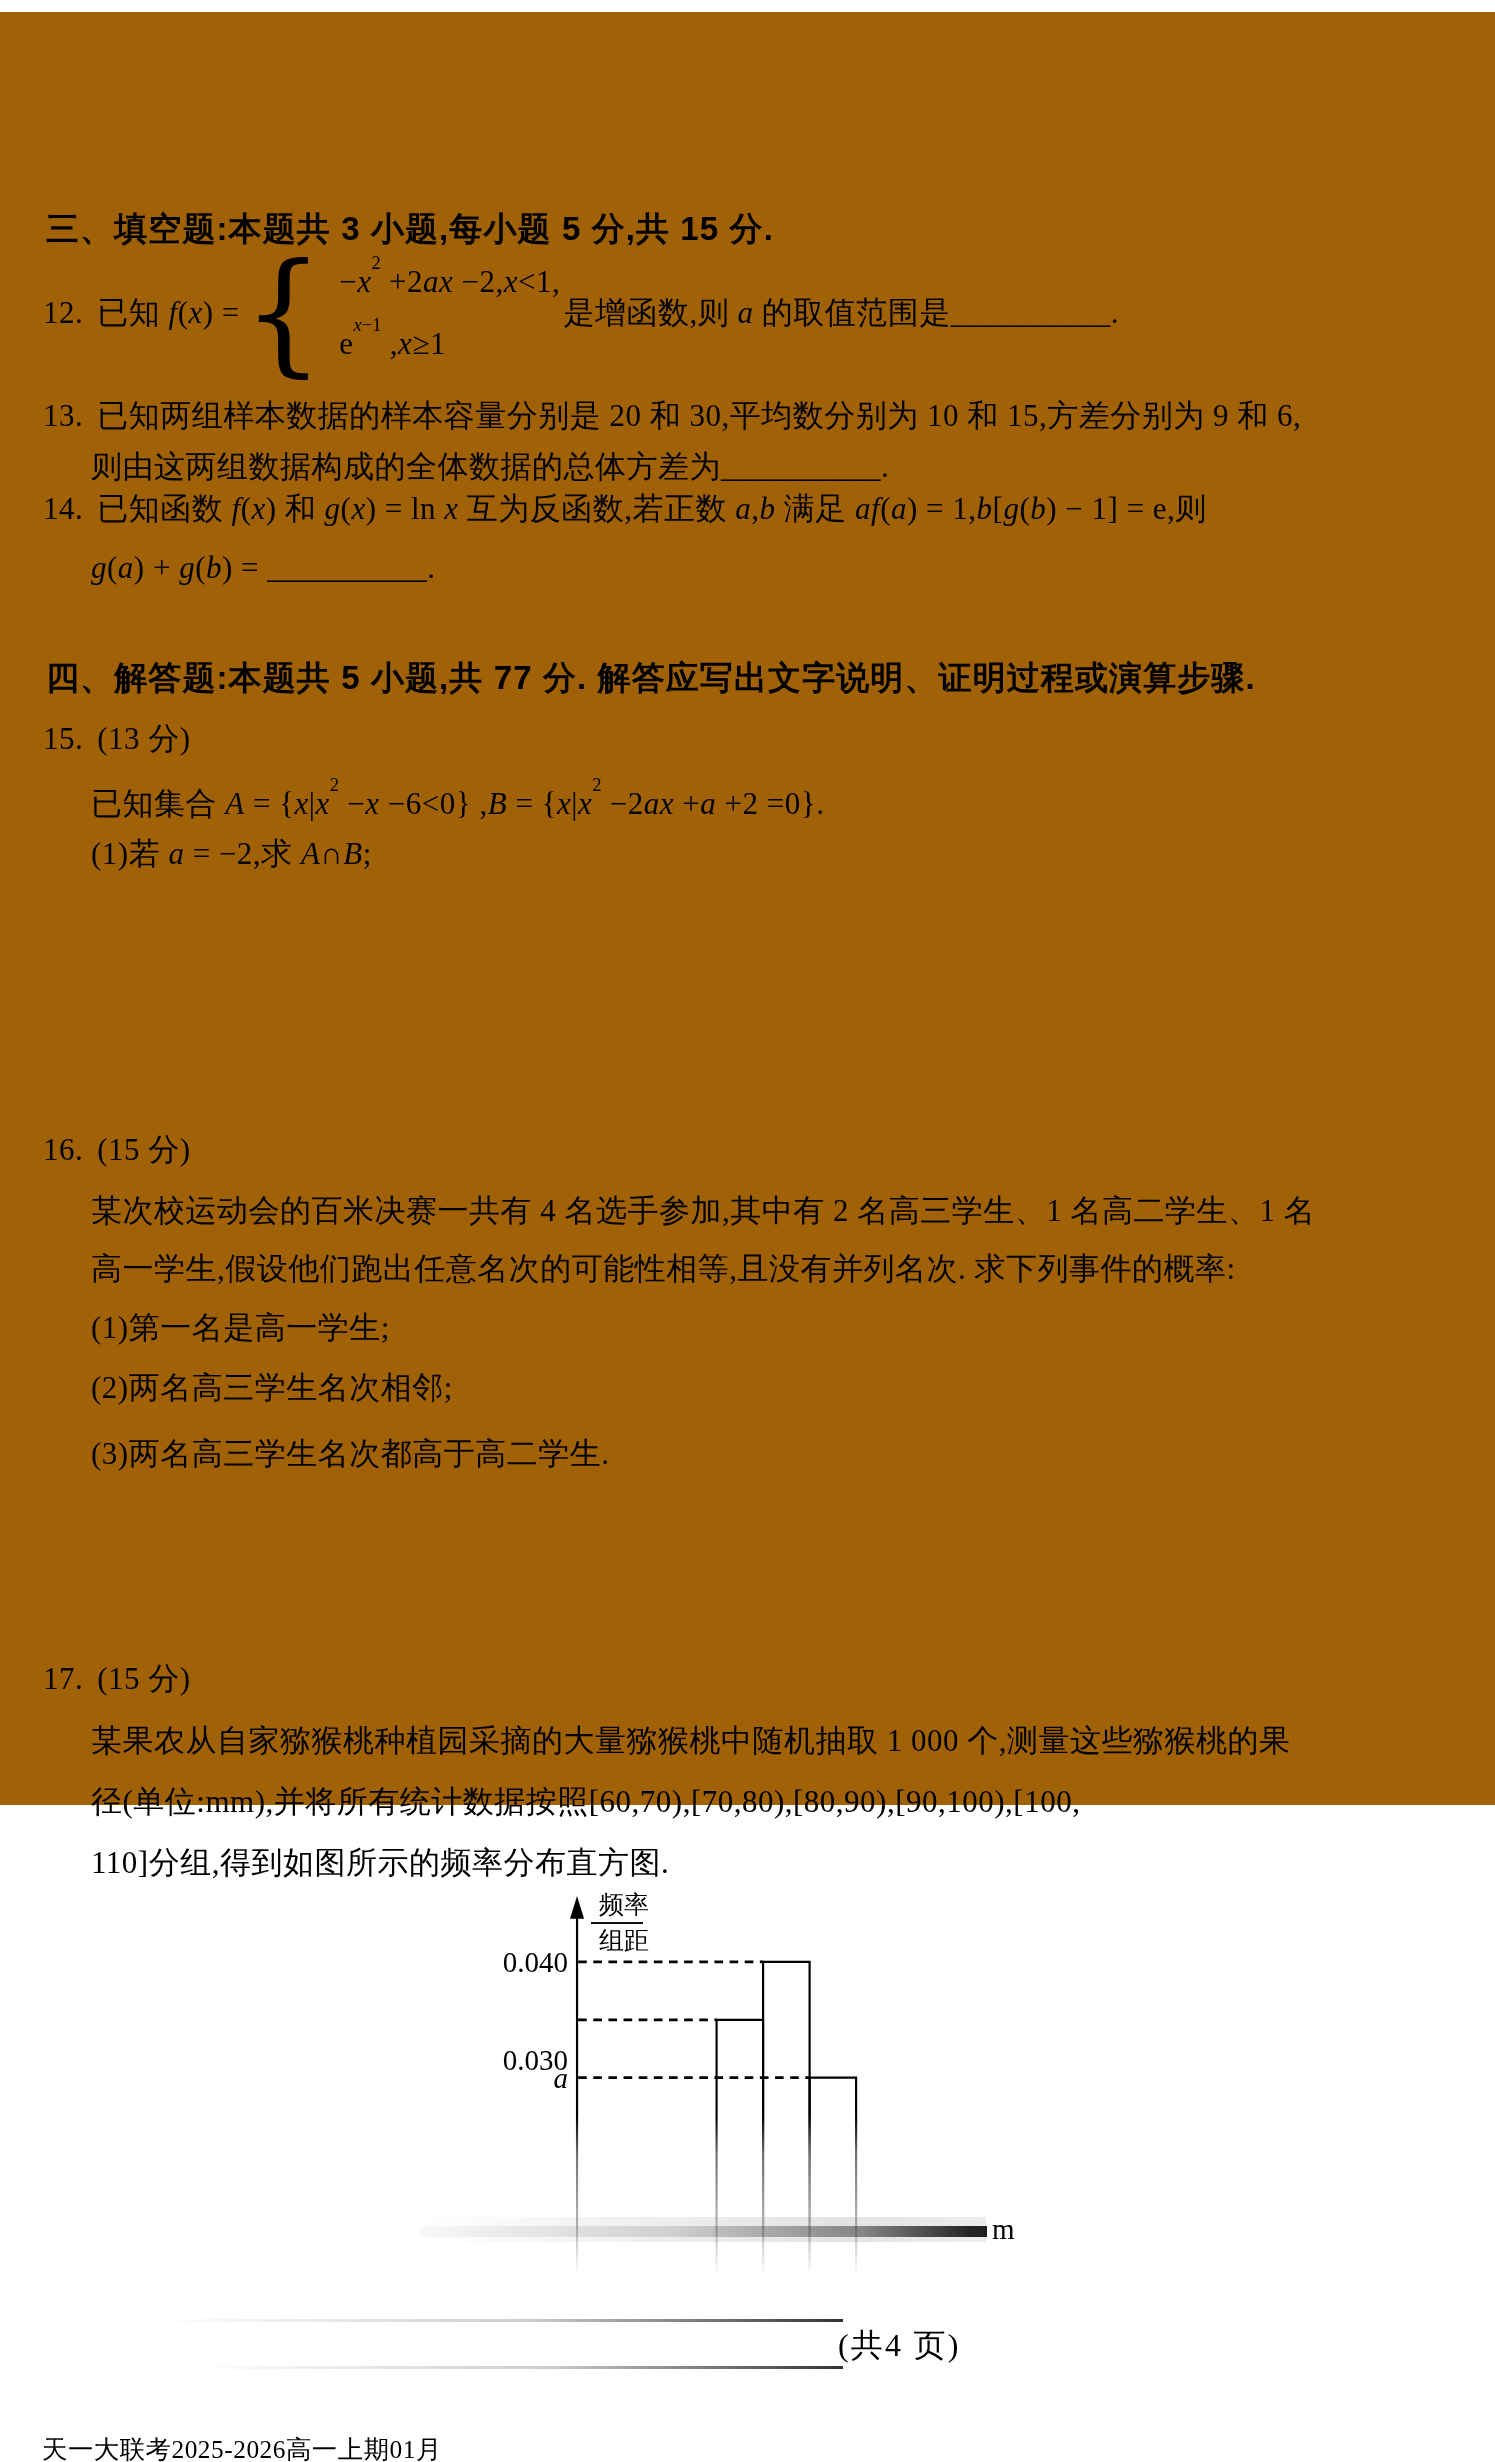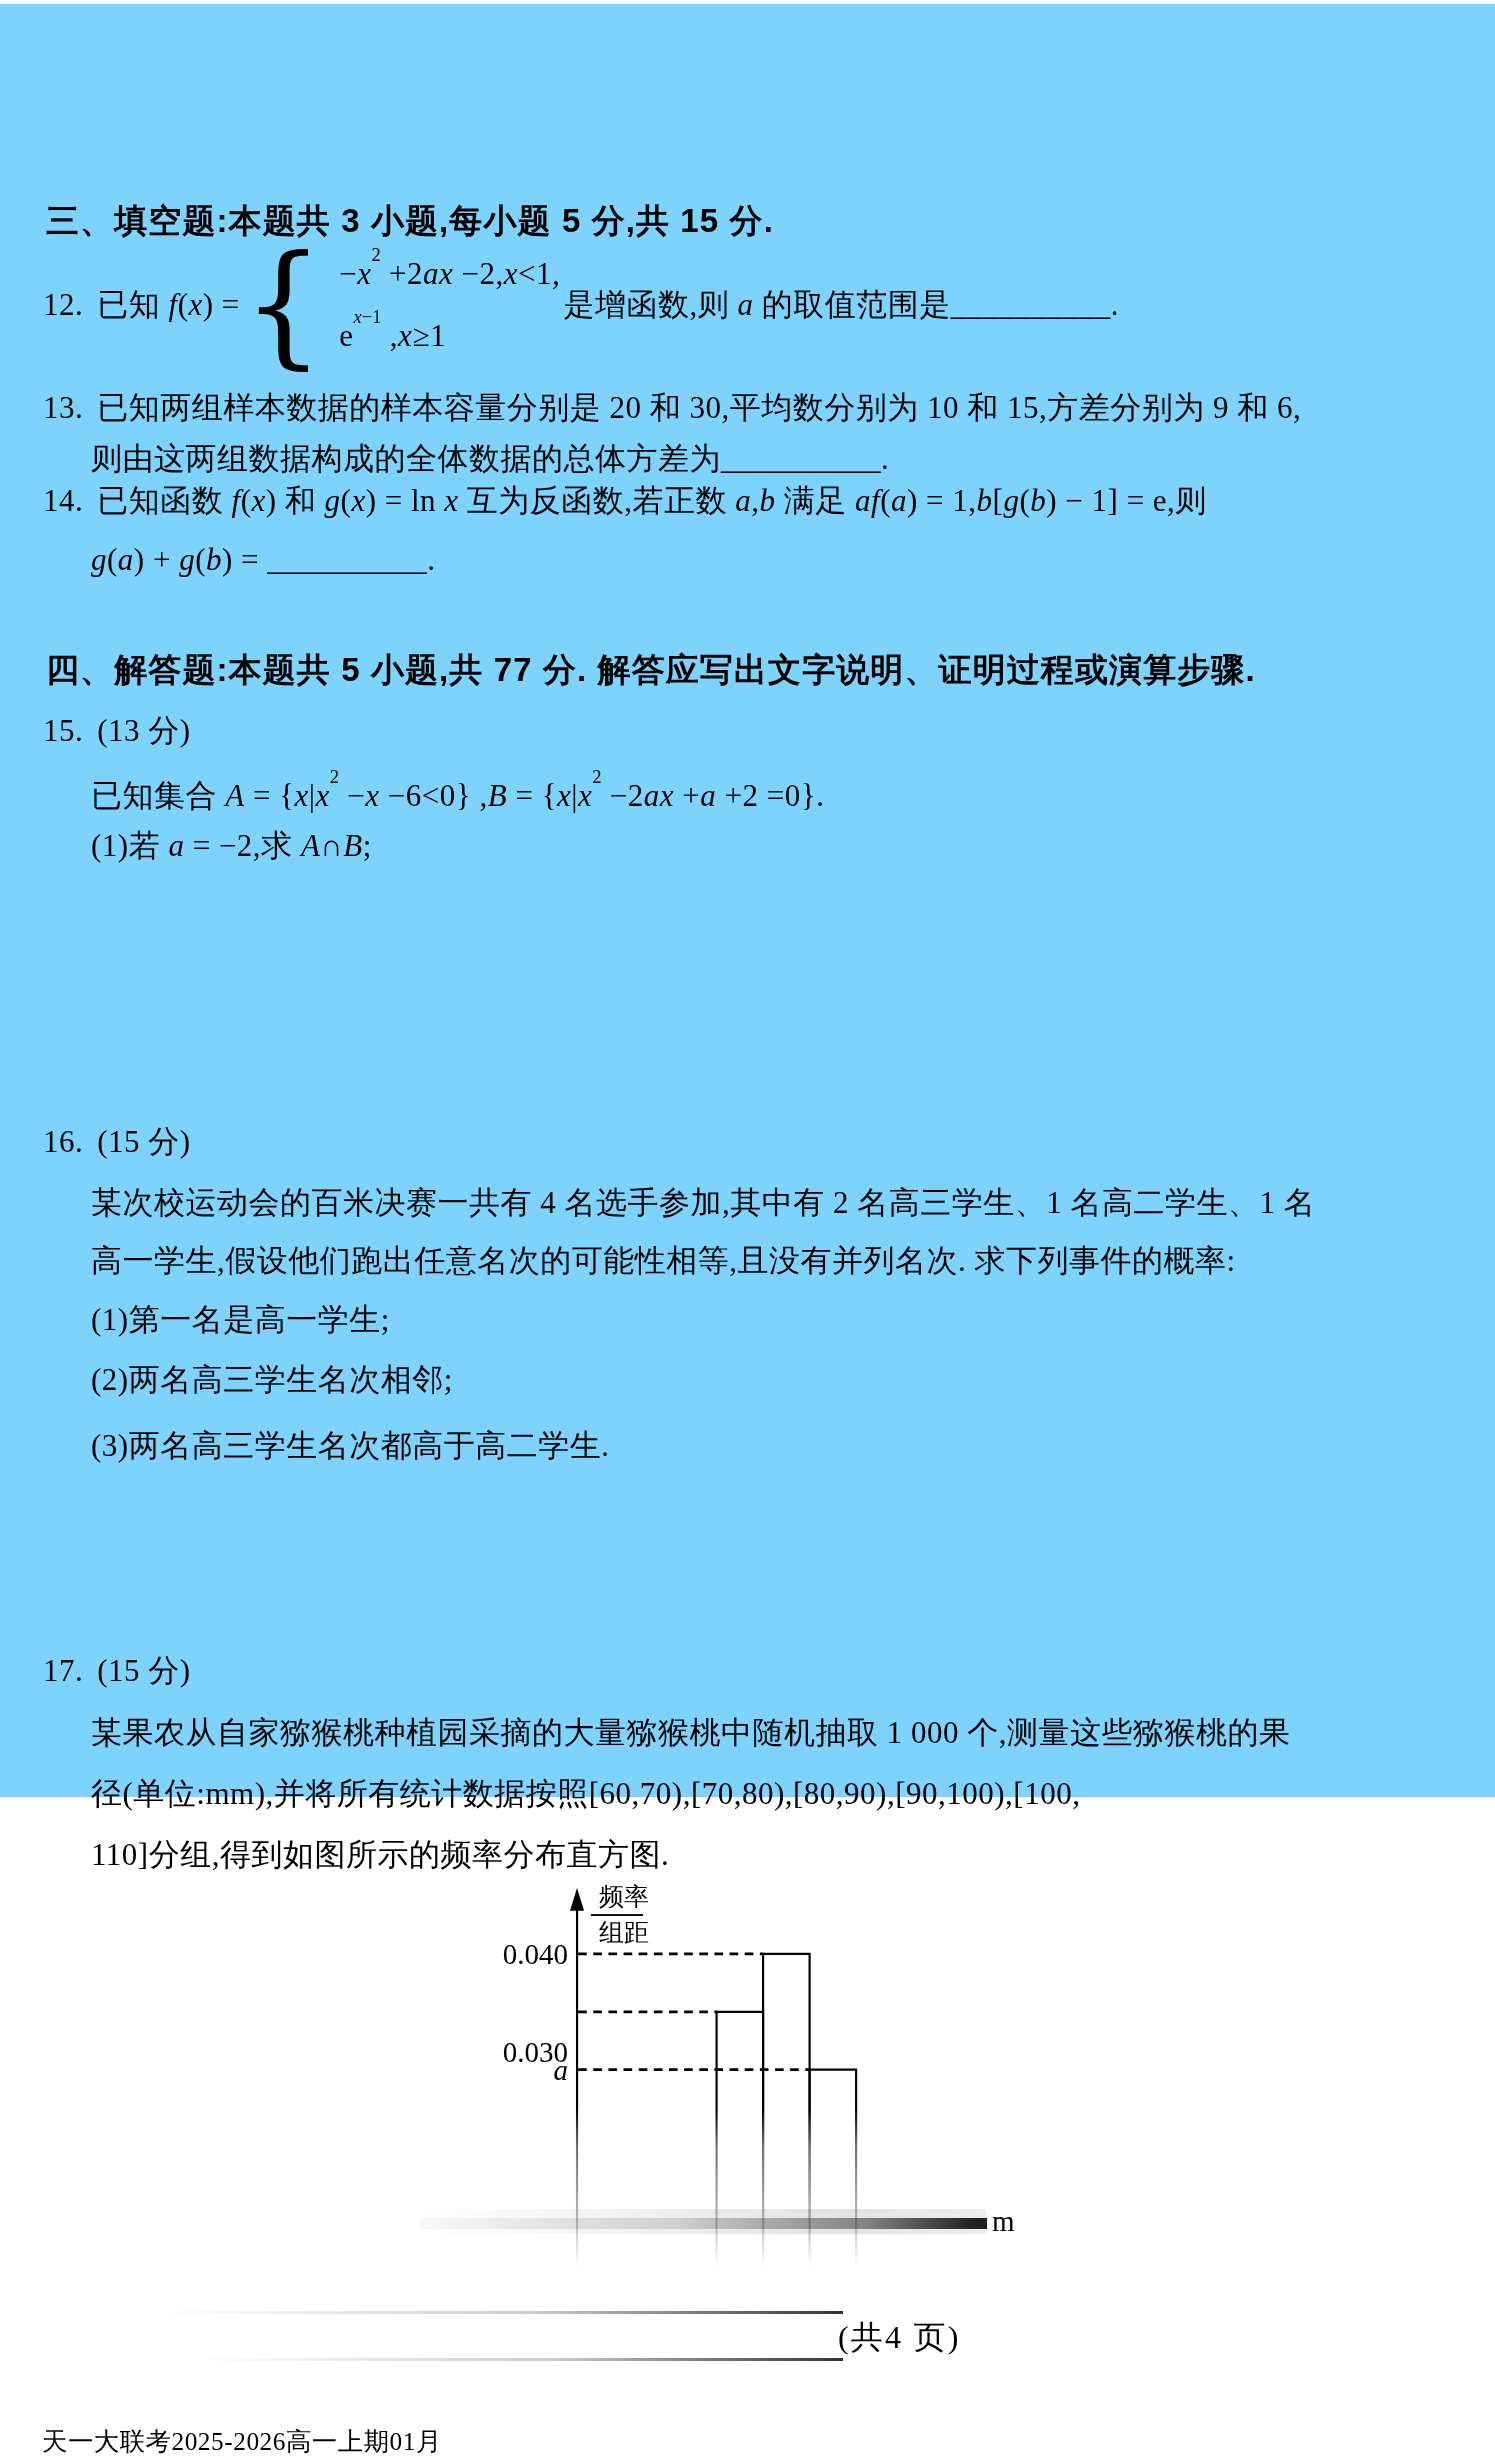--- a/index.html
+++ b/index.html
@@ -8,7 +8,7 @@
     font-family:"Liberation Serif","DejaVu Serif",serif;
     position:relative;overflow:hidden;
   }
-  .page{position:absolute;left:0;top:4px;width:1495px;height:1793px;background:#7dd3fc;}
+  .page{position:absolute;left:0;top:12px;width:1495px;height:1793px;background:#a16207;}
   .line{position:absolute;font-size:31px;line-height:37px;white-space:nowrap;letter-spacing:0.5px;}
   .hdr{font-family:"Liberation Sans","DejaVu Sans",sans-serif;font-weight:700;font-size:33px;letter-spacing:1.1px;}
   .qnum{display:inline-block;margin-right:14px;}

